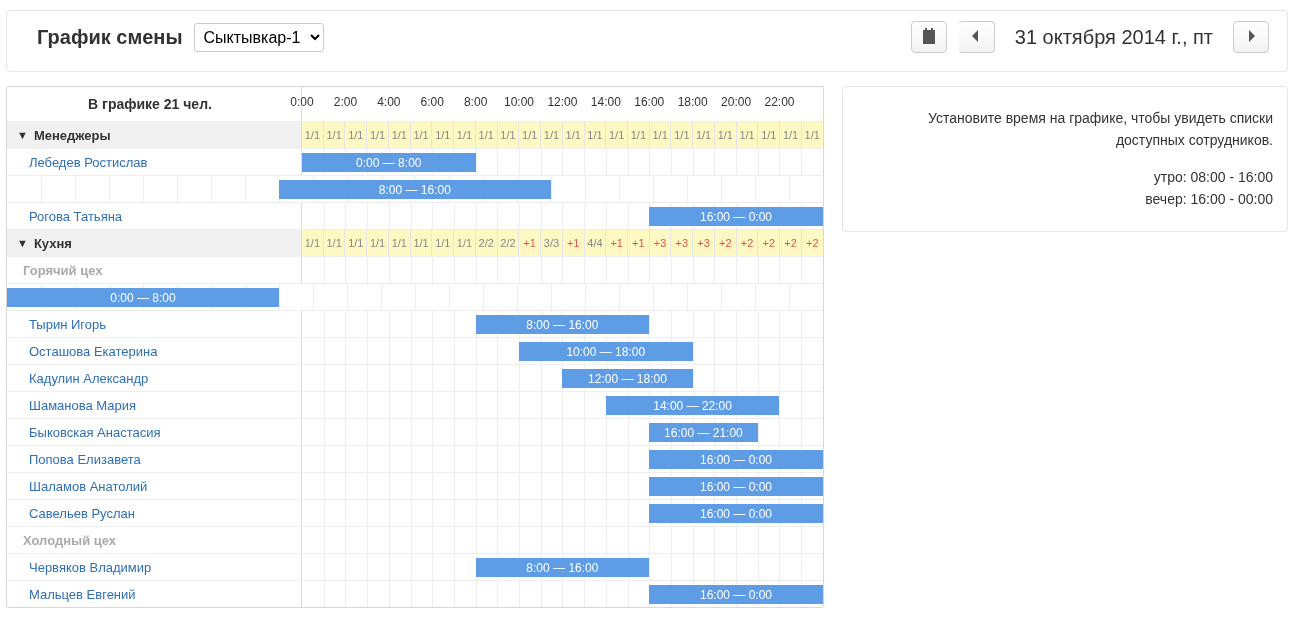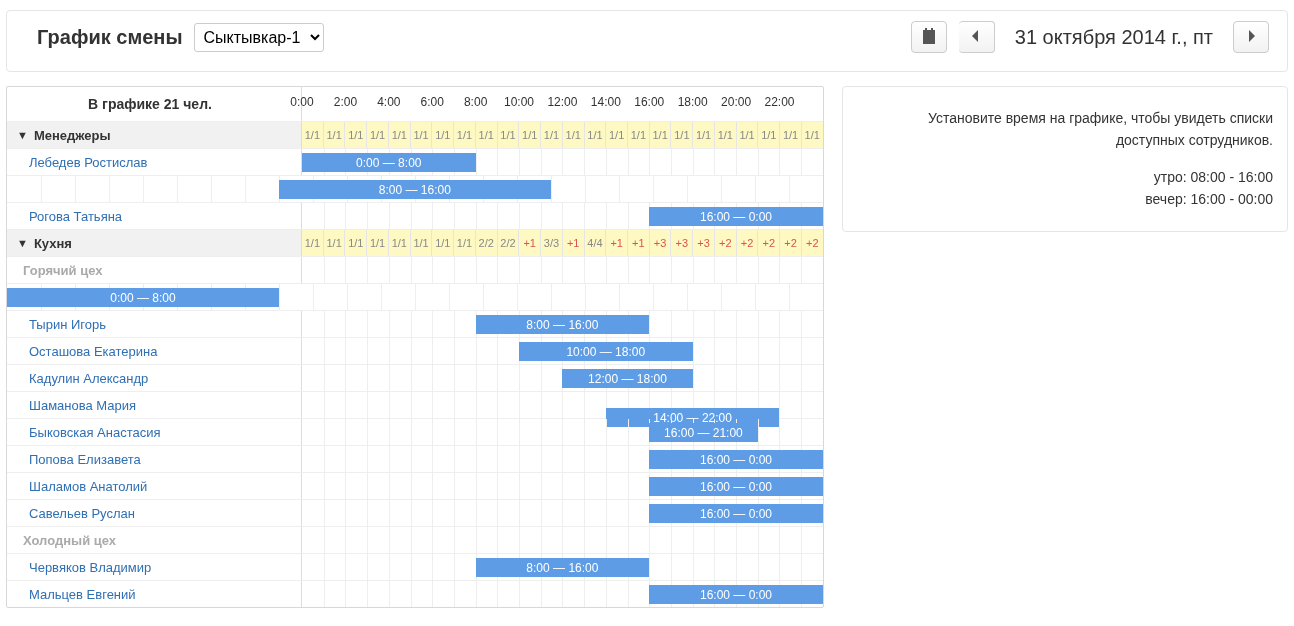--- a/index.html
+++ b/index.html
@@ -658,7 +658,7 @@
             <div class="hour-slot"></div>
             <div class="hour-slot"></div>
           </div>
-          <div class="bar" style="left: 58.3333%; width: 33.3333%; margin-top: 12px;">14:00 — 22:00</div>
+          <div class="bar" style="left: 58.3333%; width: 33.3333%;">14:00 — 22:00</div>
         </div>
       </div>
       <div class="sched-row emp-row">

